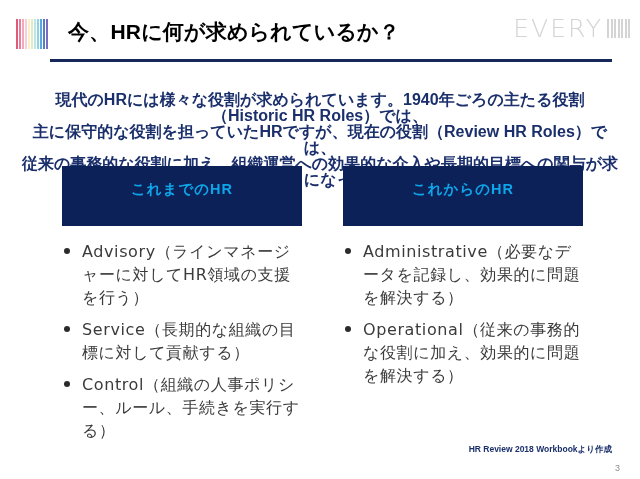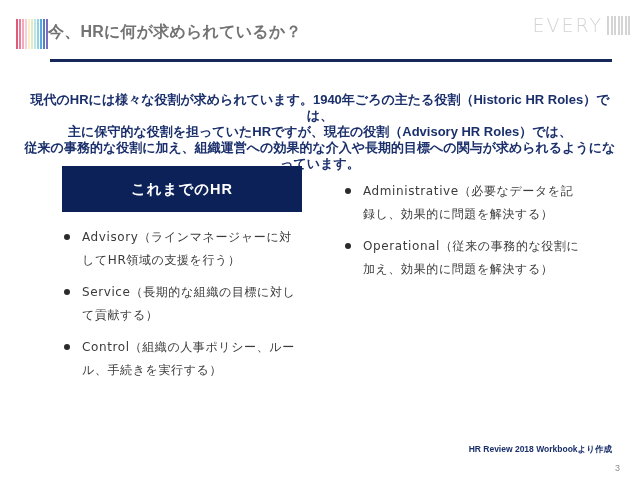--- a/index.html
+++ b/index.html
@@ -38,11 +38,11 @@
   }
   .slide-title {
     position: absolute;
-    left: 48px;
+    left: 68px;
     top: 18px;
-    font-size: 16px;
-    font-weight: bold;
-    color: #737373;
+    font-size: 21px;
+    font-weight: bold;
+    color: #000000;
     letter-spacing: 0.2px;
     line-height: 28px;
     white-space: nowrap;

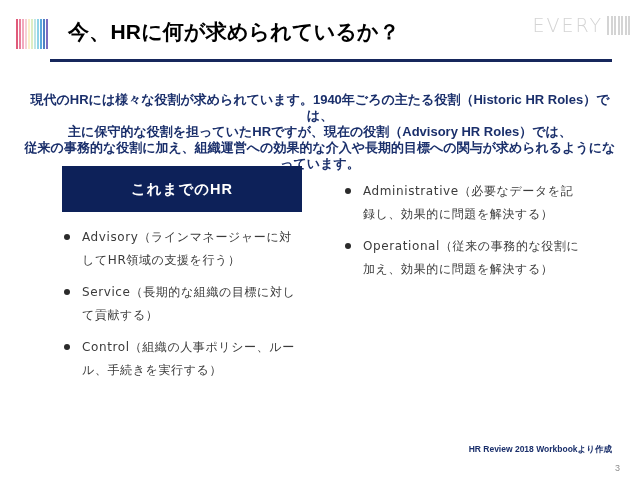--- a/index.html
+++ b/index.html
@@ -57,7 +57,7 @@
     color: #d2d2d2;
   }
   .brand-logo .brand-word {
-    font-size: 19px;
+    font-size: 25px;
     letter-spacing: 2px;
     font-weight: 300;
     color: #d4d4d4;

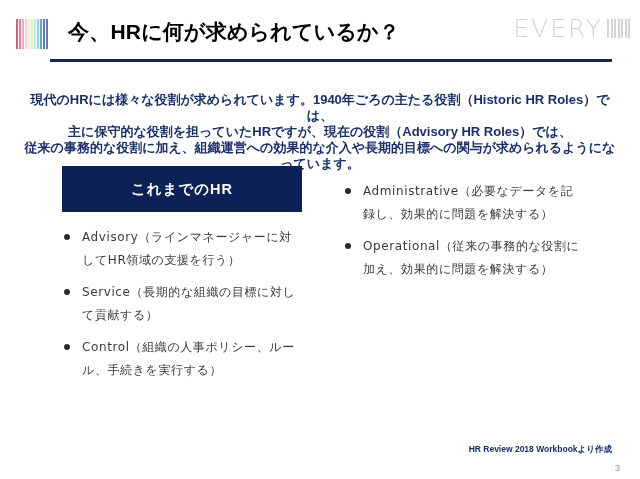--- a/index.html
+++ b/index.html
@@ -90,7 +90,7 @@
     width: 600px;
     text-align: center;
     color: #1a2f6b;
-    font-size: 13px;
+    font-size: 16px;
     font-weight: bold;
     line-height: 16px;
   }

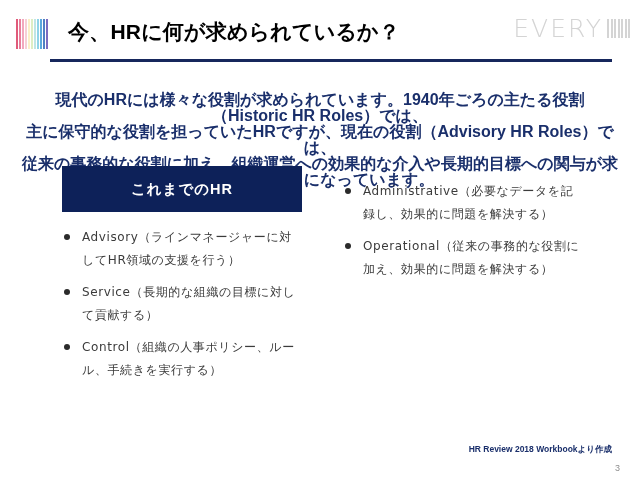--- a/index.html
+++ b/index.html
@@ -197,7 +197,7 @@
 
 <div class="lead">
   <p>現代のHRには様々な役割が求められています。1940年ごろの主たる役割（Historic HR Roles）では、</p>
-  <p>主に保守的な役割を担っていたHRですが、現在の役割（Advisory HR Roles）では、</p>
+  <p>主に保守的な役割を担っていたHRですが、現在の役割（Review HR Roles）では、</p>
   <p>従来の事務的な役割に加え、組織運営への効果的な介入や長期的目標への関与が求められるようになっています。</p>
 </div>
 

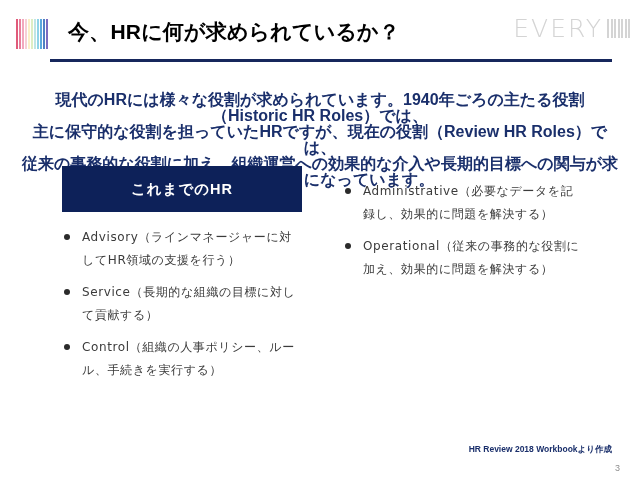--- a/index.html
+++ b/index.html
@@ -108,12 +108,12 @@
   .column { width: 240px; }
   .col-heading {
     background: #0d2159;
-    color: #ffffff;
+    color: #0ea5e9;
     text-align: center;
     font-size: 14.5px;
     font-weight: bold;
     letter-spacing: 1px;
-    height: 46px;
+    height: 60px;
     line-height: 46px;
   }
   .bullets {

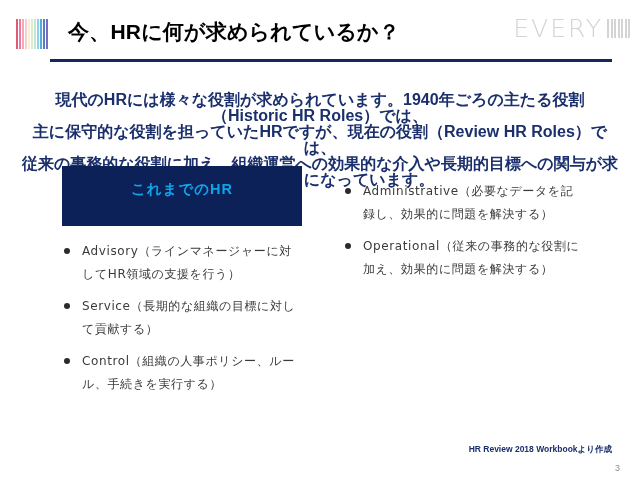--- a/index.html
+++ b/index.html
@@ -222,6 +222,7 @@
   </div>
 
   <div class="column">
+    <div class="col-heading">これからのHR</div>
     <ul class="bullets">
       <li>
         <span class="dot"></span>

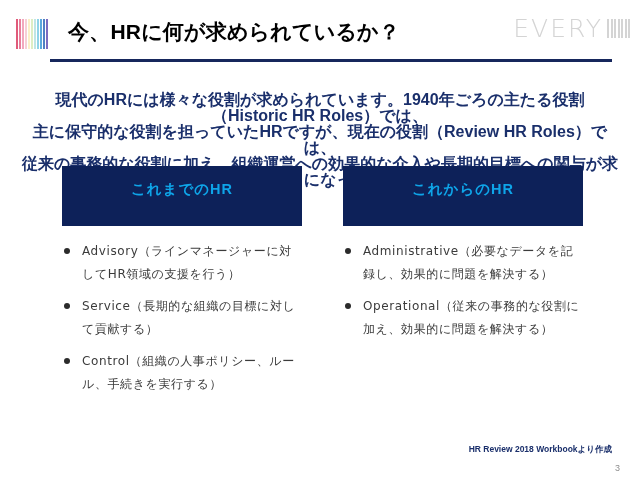--- a/index.html
+++ b/index.html
@@ -126,7 +126,7 @@
     padding-left: 20px;
     margin-bottom: 9px;
     color: #3b3b3b;
-    font-size: 12px;
+    font-size: 16px;
     line-height: 23px;
     letter-spacing: 0.6px;
     font-family: "DejaVu Sans", sans-serif;

